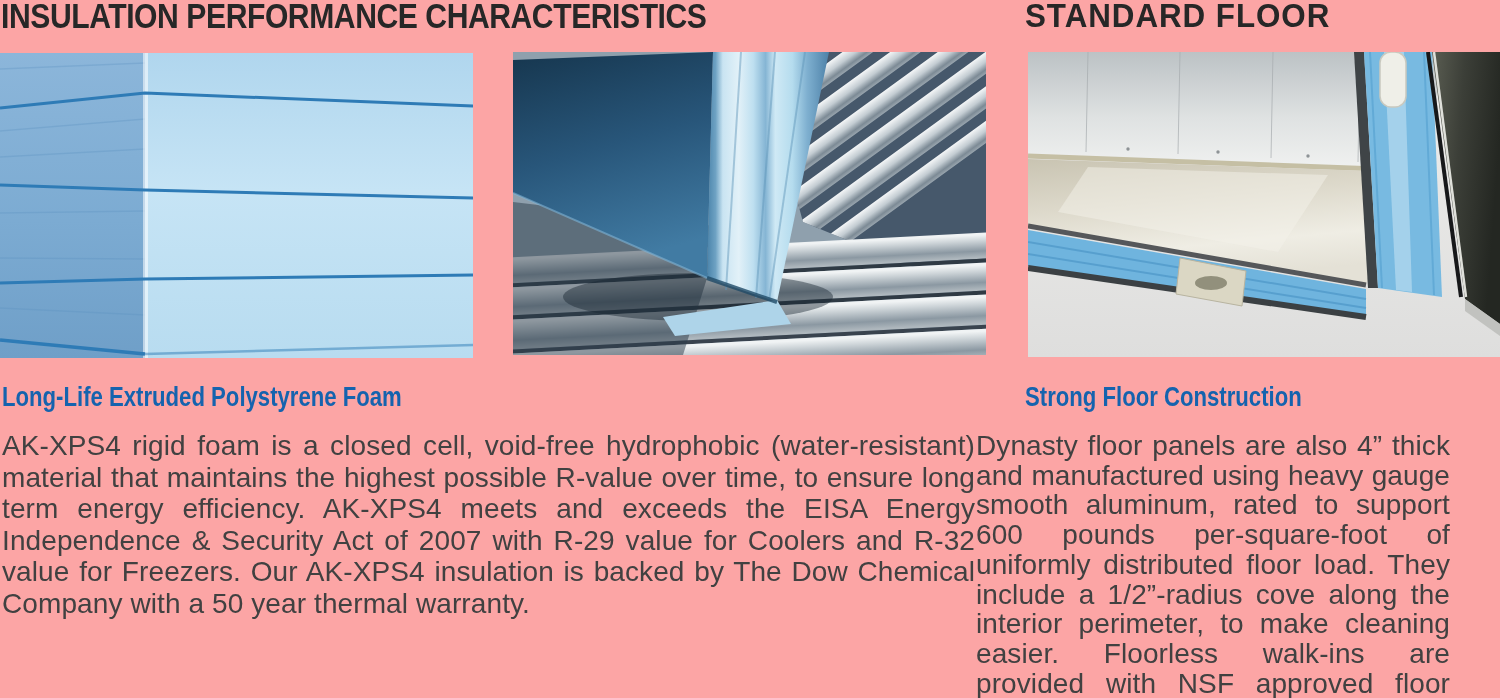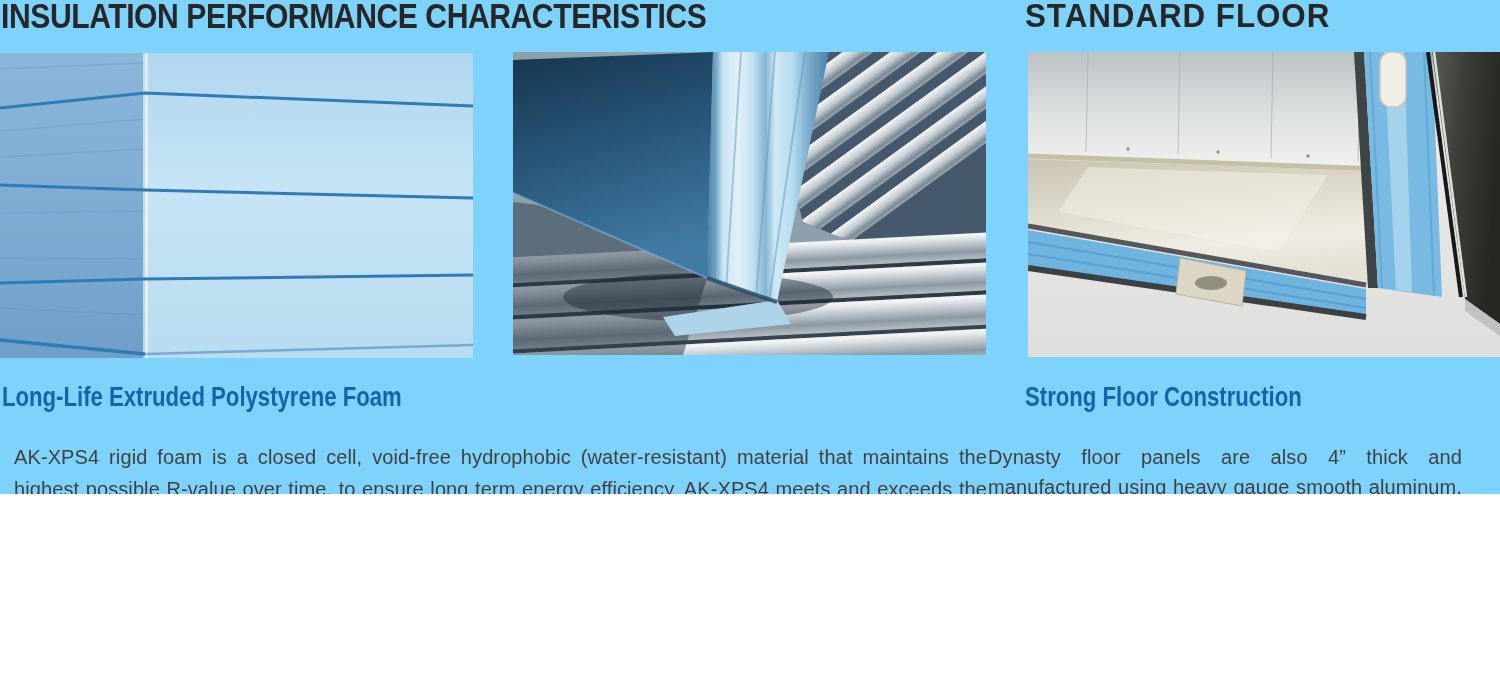--- a/index.html
+++ b/index.html
@@ -4,7 +4,7 @@
 <style>
   html,body { margin:0; padding:0; background:#ffffff; }
   .page {
-    position:relative; width:1500px; height:494px; background:#7dd3fc;
+    position:relative; width:1500px; height:698px; background:#fca5a5;
     overflow:hidden; font-family:"Liberation Sans", sans-serif;
   }
   h1.section-title {

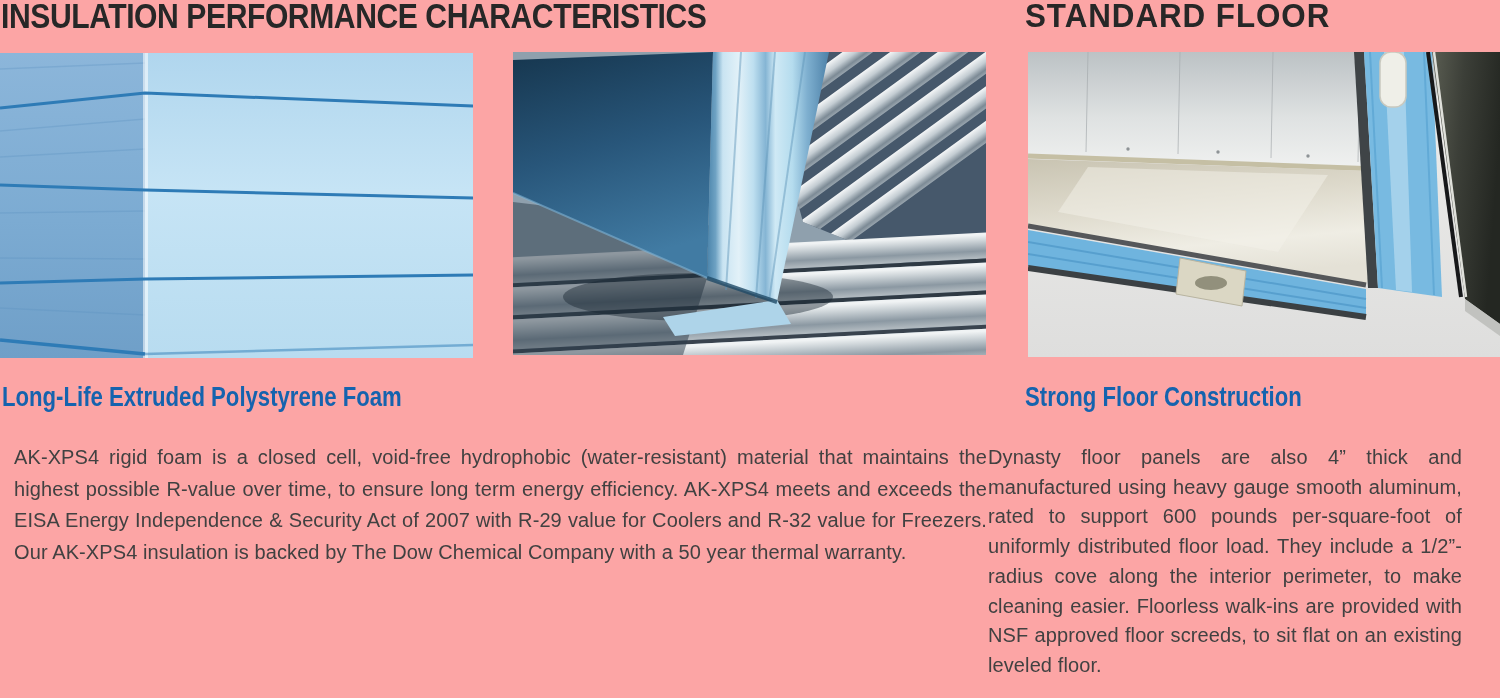--- a/index.html
+++ b/index.html
@@ -23,7 +23,7 @@
   #sub-left  { left:2px;    top:381px; }
   #sub-right { left:1025px; top:381px; }
   p.body-text {
-    position:absolute; margin:12px; color:#414141; font-size:20px;
+    position:absolute; margin:0; color:#414141; font-size:28px;
     text-align:justify; letter-spacing:0.1px;
   }
   #body-left  { left:2px;    top:430px; width:973px; line-height:31.6px; }

